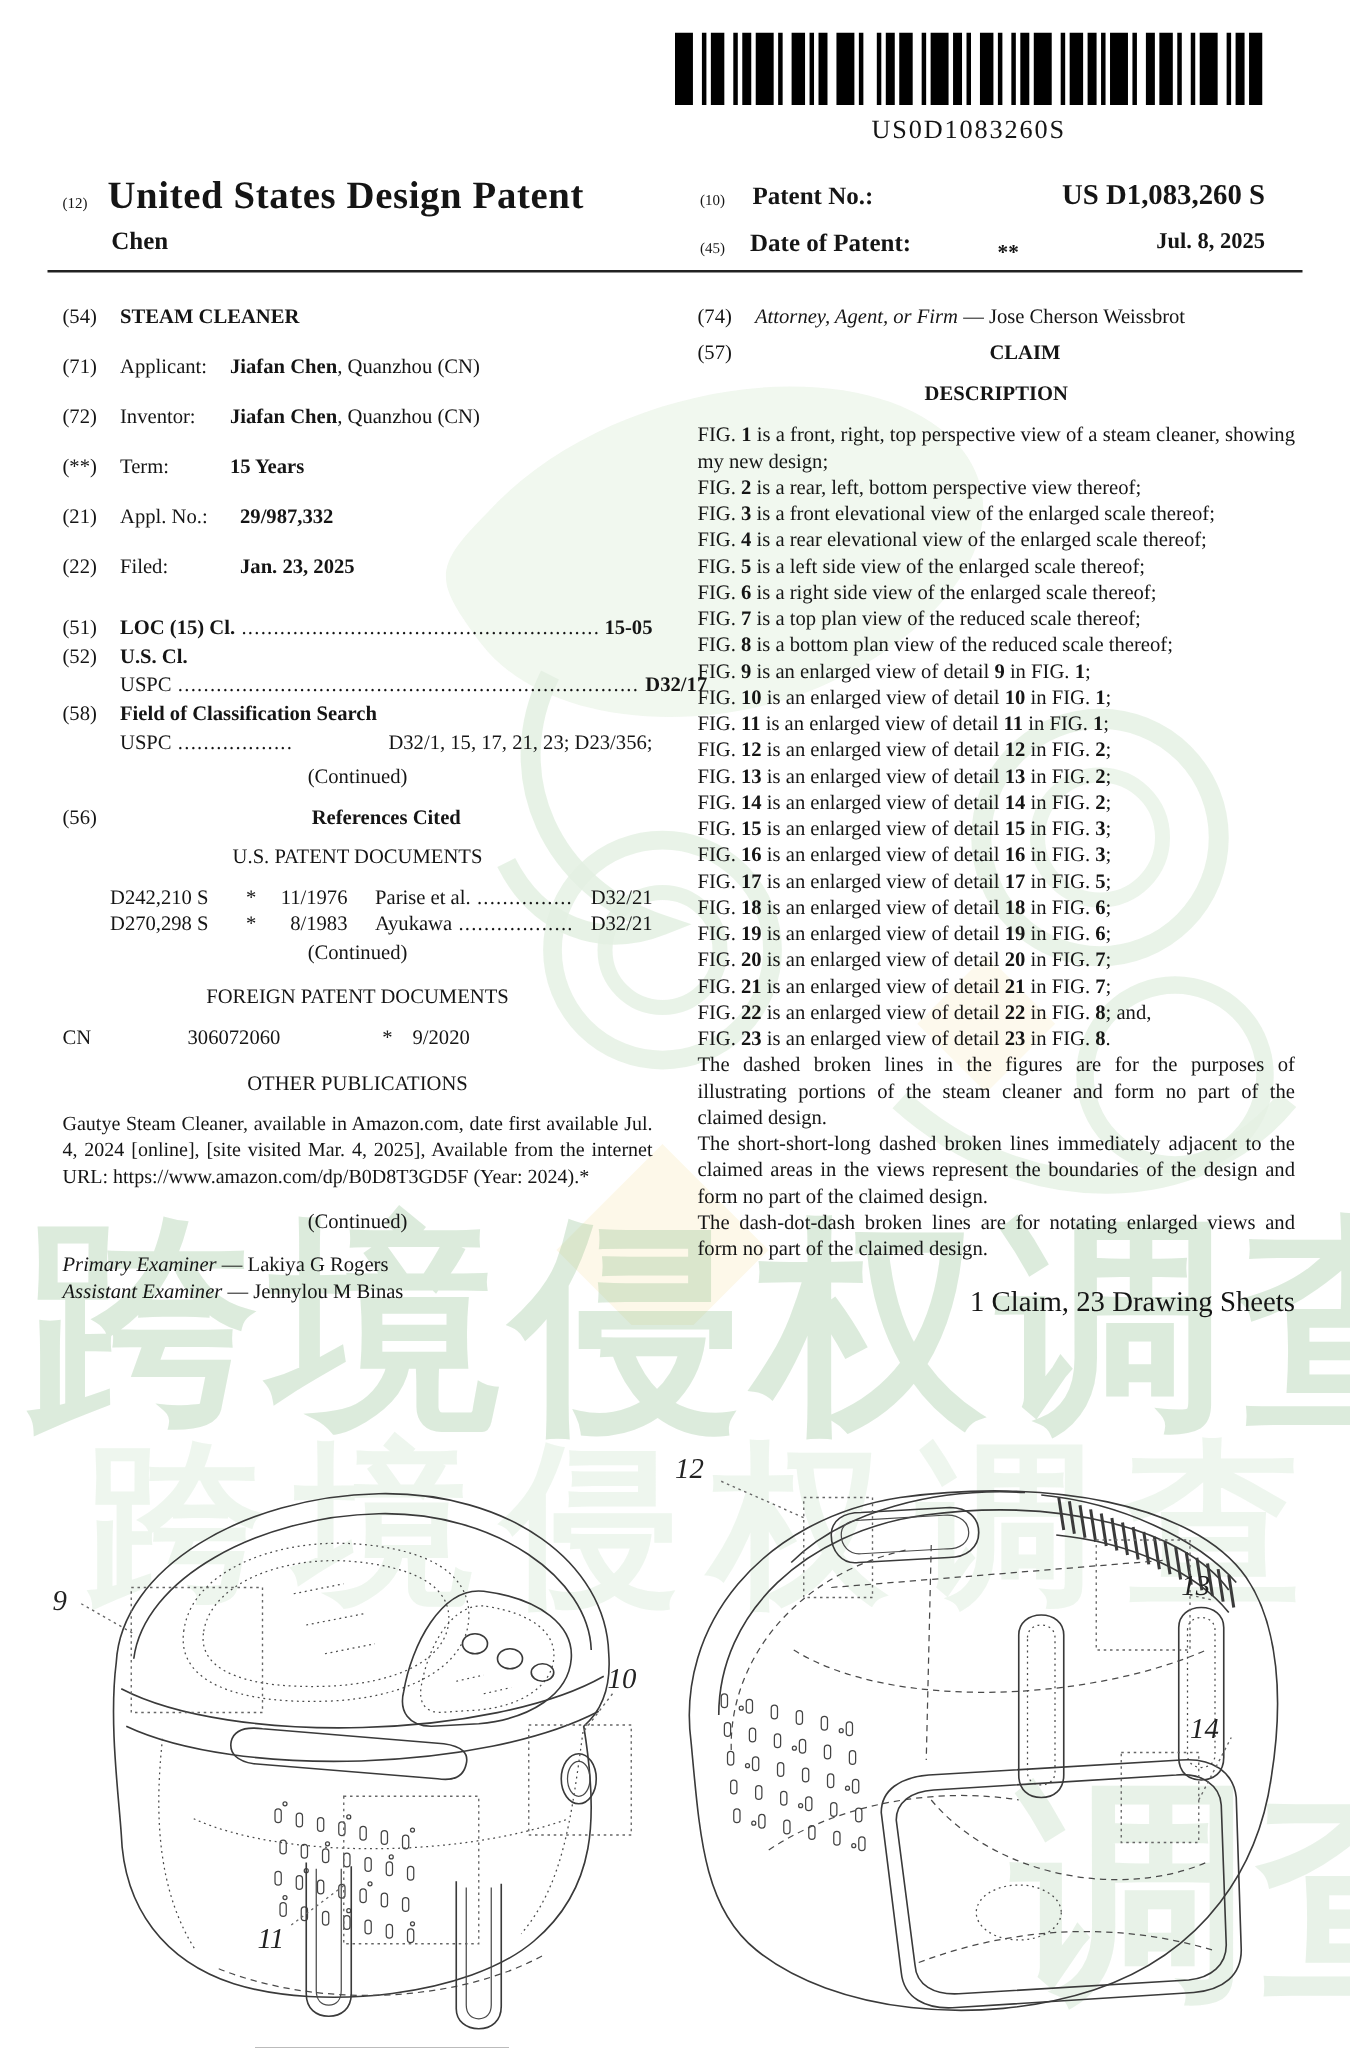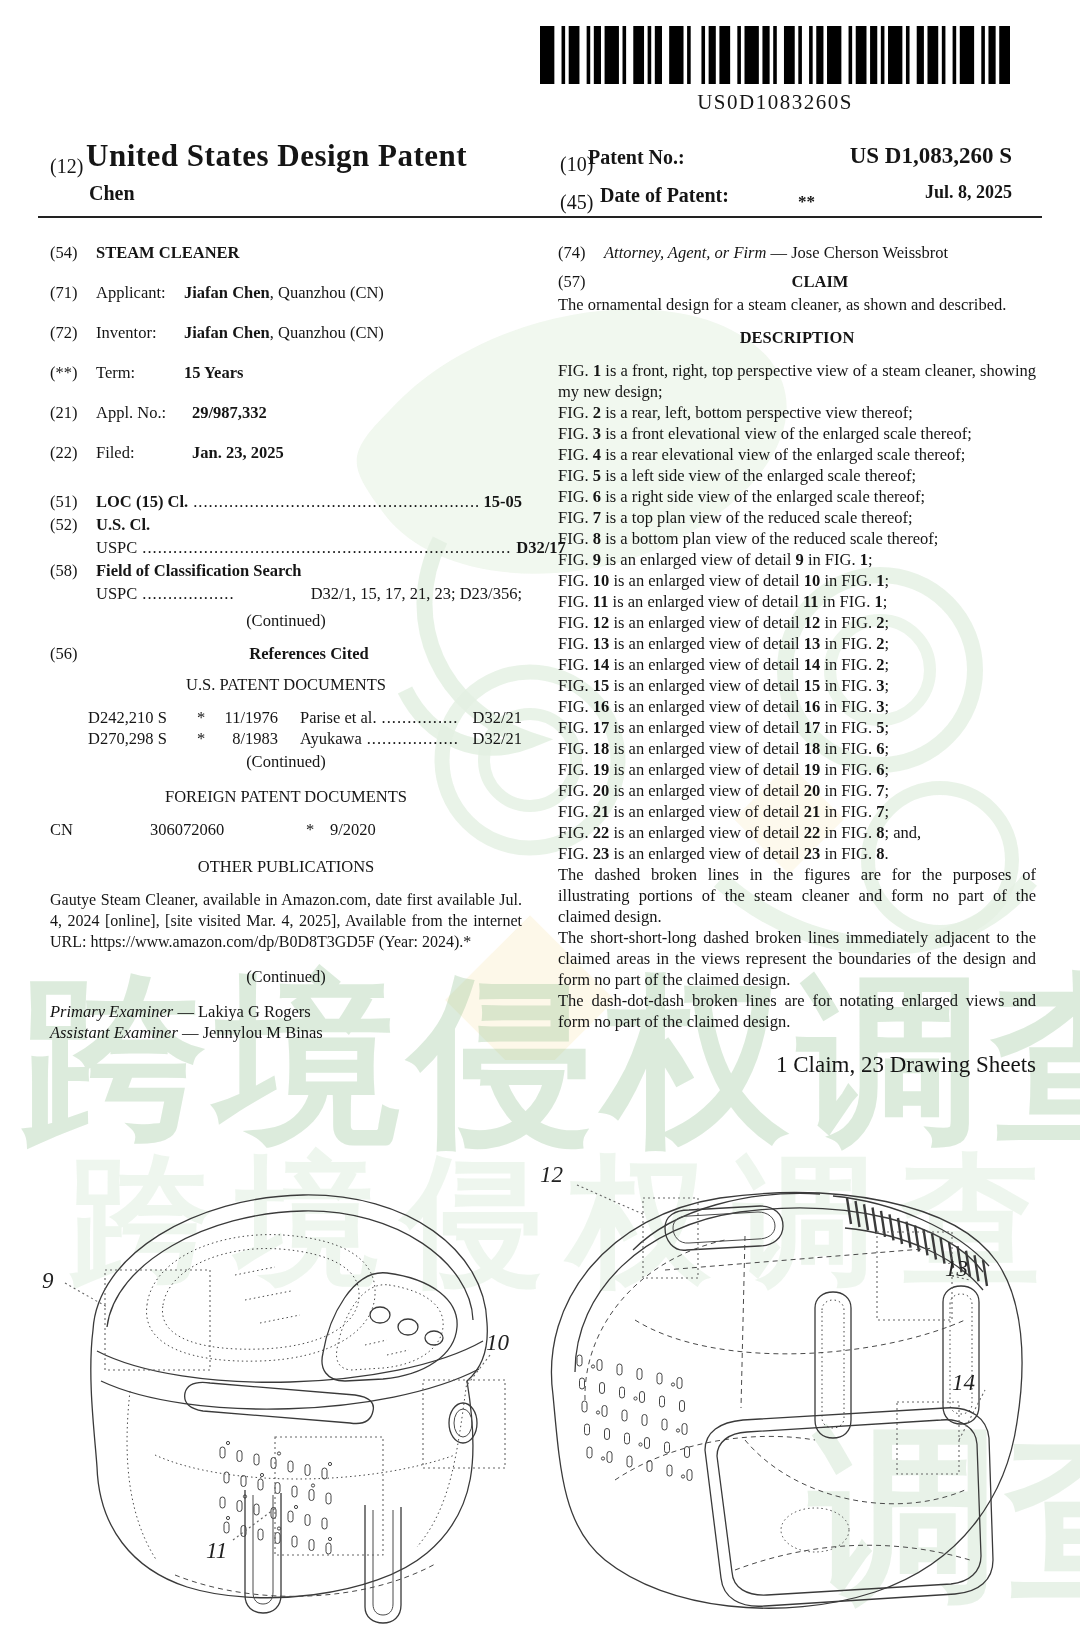--- a/index.html
+++ b/index.html
@@ -12,7 +12,7 @@
   .z1{position:absolute;z-index:1;}
   .barcode-wrap{left:540px;top:26px;width:470px;height:92px;text-align:center;}
   .barcode-num{font-size:21px;letter-spacing:1.5px;margin-top:2px;}
-  .hdr-code{font-size:20px;}
+  .hdr-code{font-size:12px;}
   .hdr-title{font-size:31px;font-weight:bold;letter-spacing:.5px;}
   .hdr-name{font-size:20px;font-weight:bold;}
   .hdr-lbl{font-size:20px;font-weight:bold;}

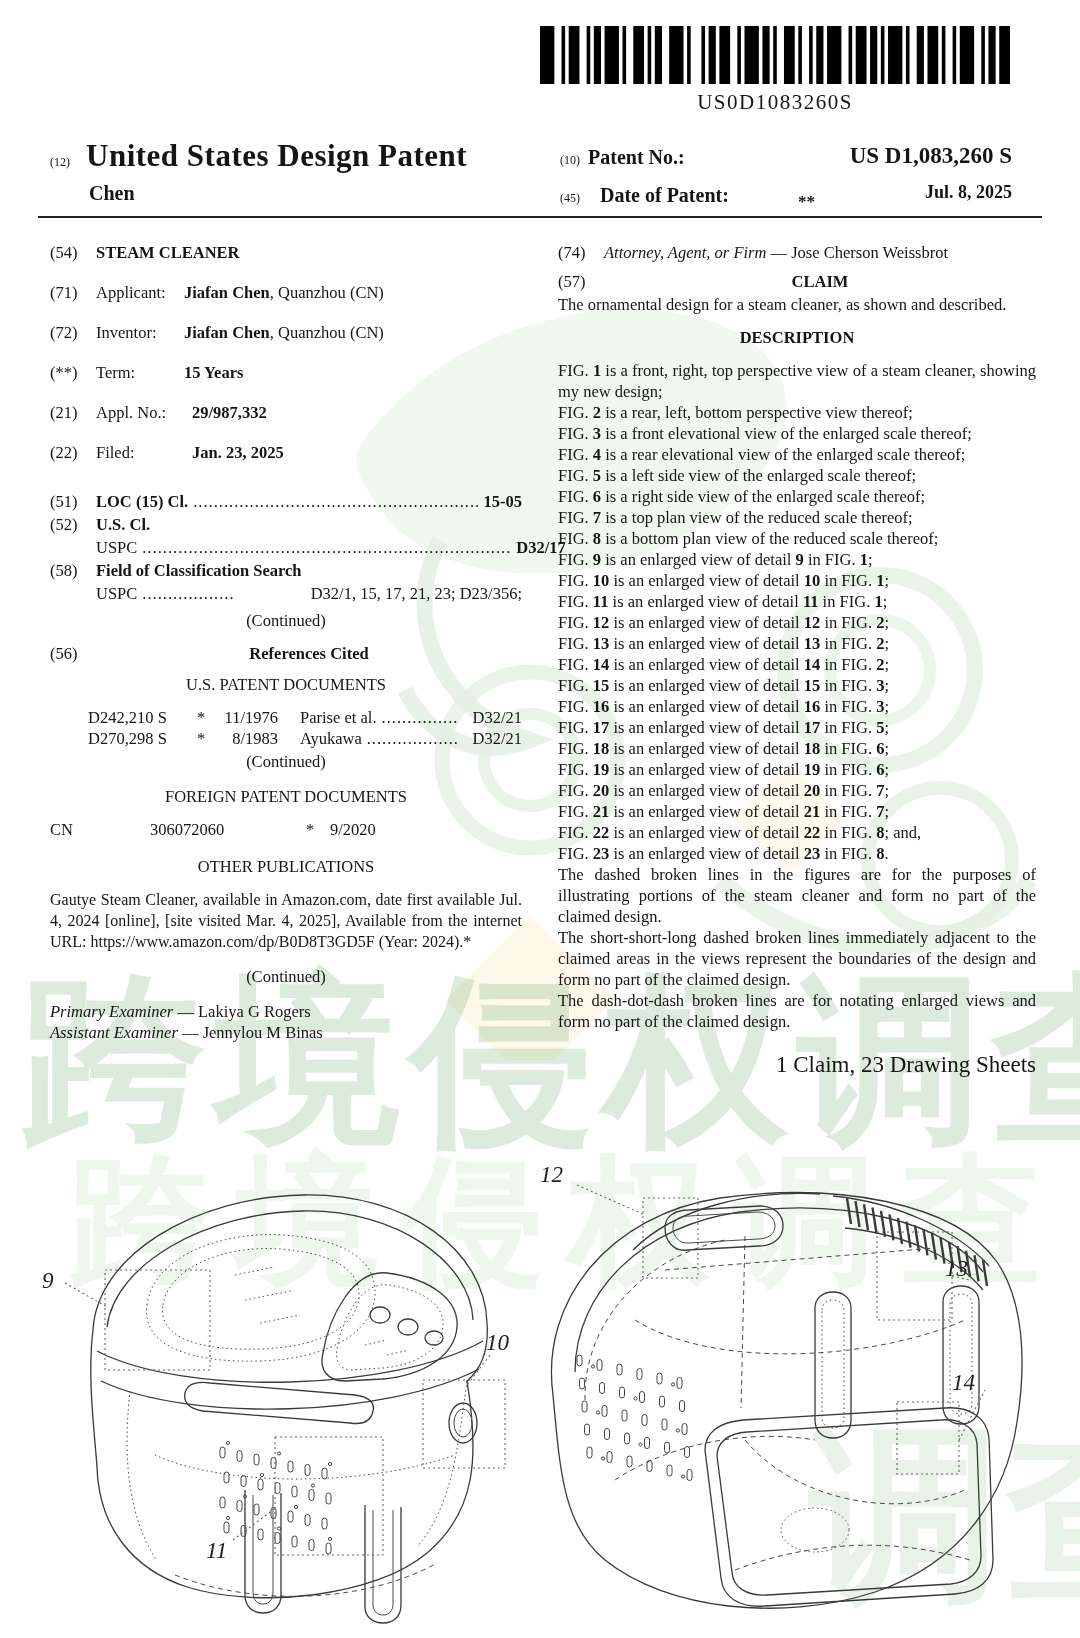--- a/index.html
+++ b/index.html
@@ -129,7 +129,7 @@
   <div class="z1 hdr-name" style="left:89px;top:182px;">Chen</div>
 
   <div class="z1 hdr-code" style="left:560px;top:153px;">(10)</div>
-  <div class="z1 hdr-lbl" style="left:588px;top:146px;">Patent No.:</div>
+  <div class="z1 hdr-lbl" style="left:602px;top:146px;">Patent No.:</div>
   <div class="z1 hdr-patno" style="left:772px;top:143px;width:240px;text-align:right;">US D1,083,260 S</div>
   <div class="z1 hdr-code" style="left:560px;top:191px;">(45)</div>
   <div class="z1 hdr-lbl" style="left:600px;top:184px;">Date of Patent:</div>

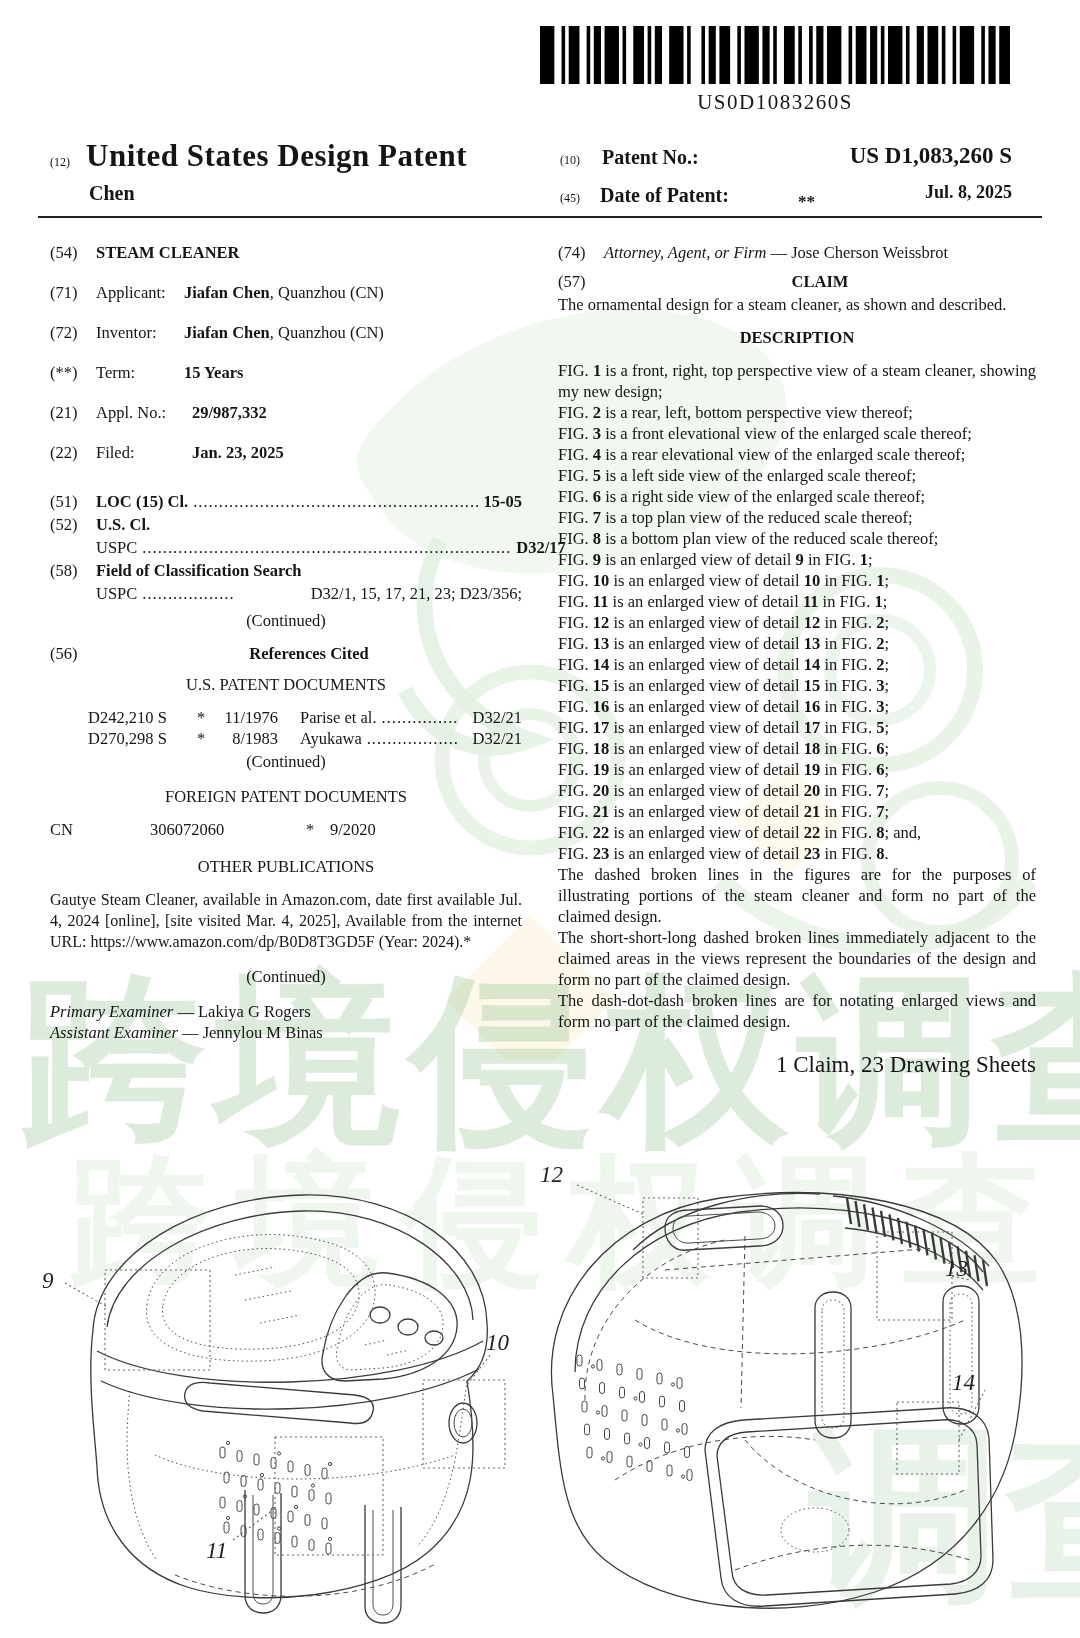--- a/index.html
+++ b/index.html
@@ -245,7 +245,6 @@
         <span class="code">(57)</span>
         <span style="flex:1;text-align:center;font-weight:bold;">CLAIM</span>
       </div>
-    <div class="para">The ornamental design for a steam cleaner, as shown and described.</div>
     <div class="sec-title" style="margin:12px 0 12px;">DESCRIPTION</div>
     <div id="fig-list">
         <div class="fig-line">FIG. <b>1</b> is a front, right, top perspective view of a steam cleaner, showing my new design;</div>

